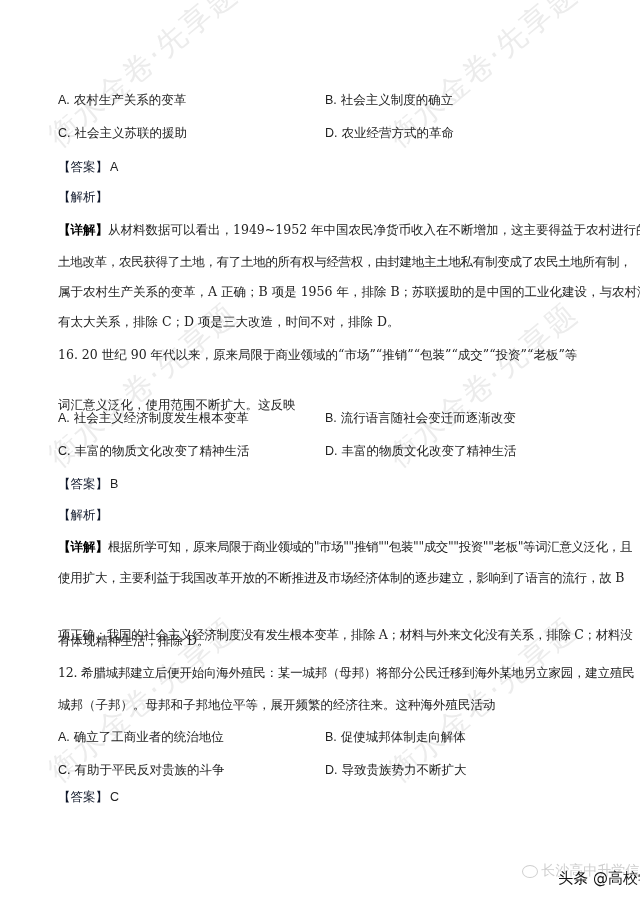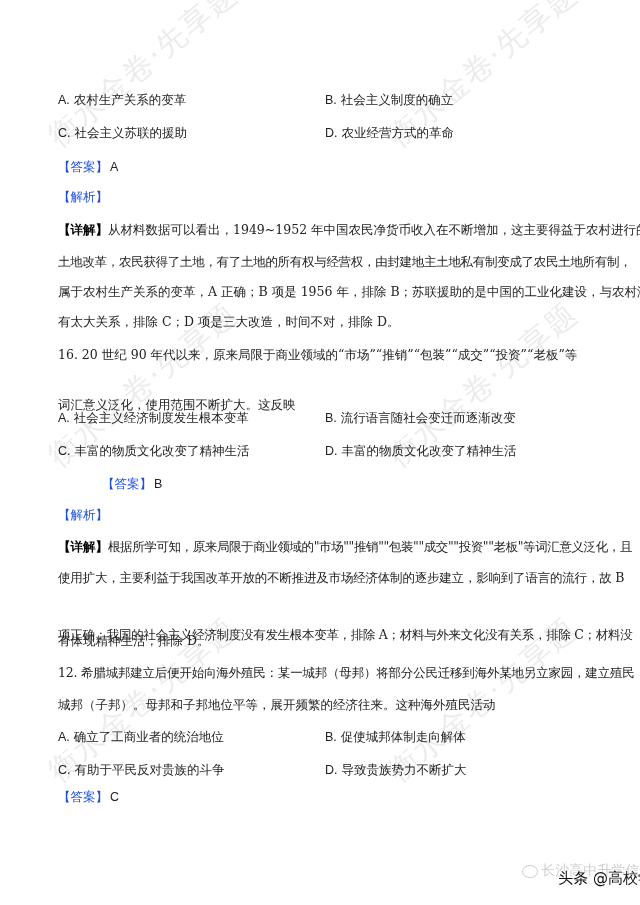--- a/index.html
+++ b/index.html
@@ -21,7 +21,7 @@
   }
   .opt { position: absolute; font-size: 12.5px; line-height: 16px; white-space: nowrap; z-index: 1; }
   .opt .letter, .lat { font-family: "Liberation Sans", sans-serif; }
-  .label-blue { color: #1d4ed8; }
+  .label-blue { color: #0f172a; }
   .label-bold { font-weight: bold; color: #000000; font-family: Liberation Serif, serif; }
   .ans-val { font-family: "Liberation Sans", sans-serif; color: #222; margin-left: 2px; }
   .footer {

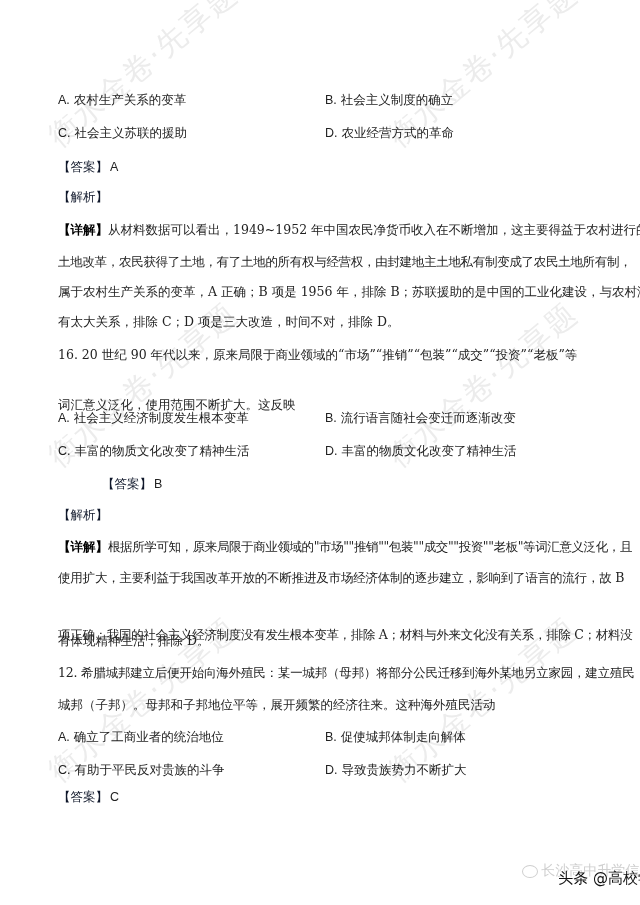--- a/index.html
+++ b/index.html
@@ -100,7 +100,7 @@
   <span>丰富的物质文化改变了精神生活</span>
 </div>
 
-<div class="line" style="top:476px;margin-left:44px;">
+<div class="line" style="top:476px;">
   <span class="label-blue">【答案】</span><span class="ans-val">B</span>
 </div>
 <div class="line" style="top:507px;">

